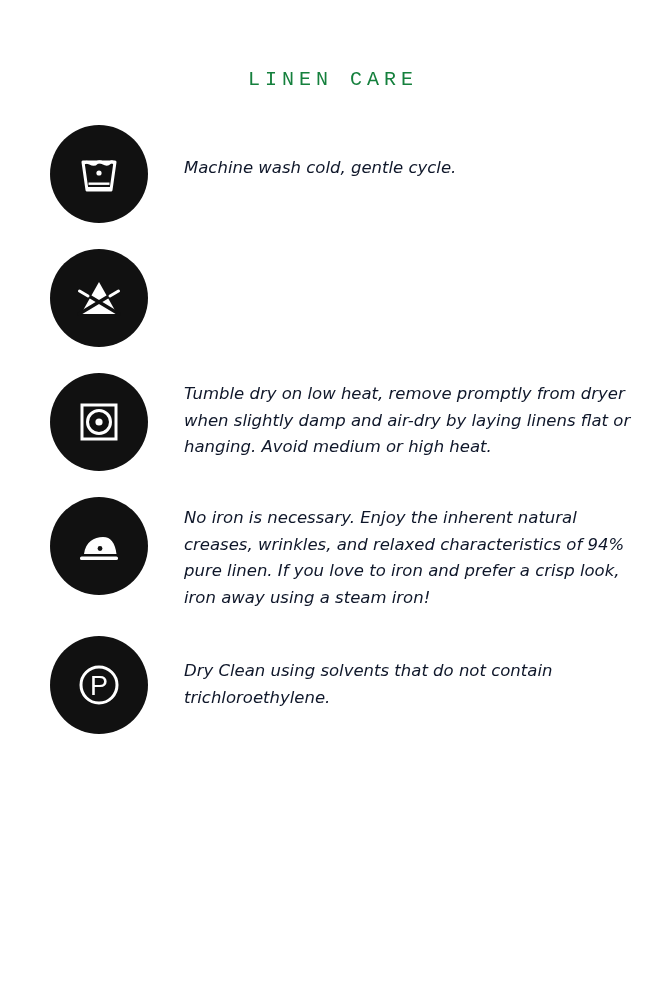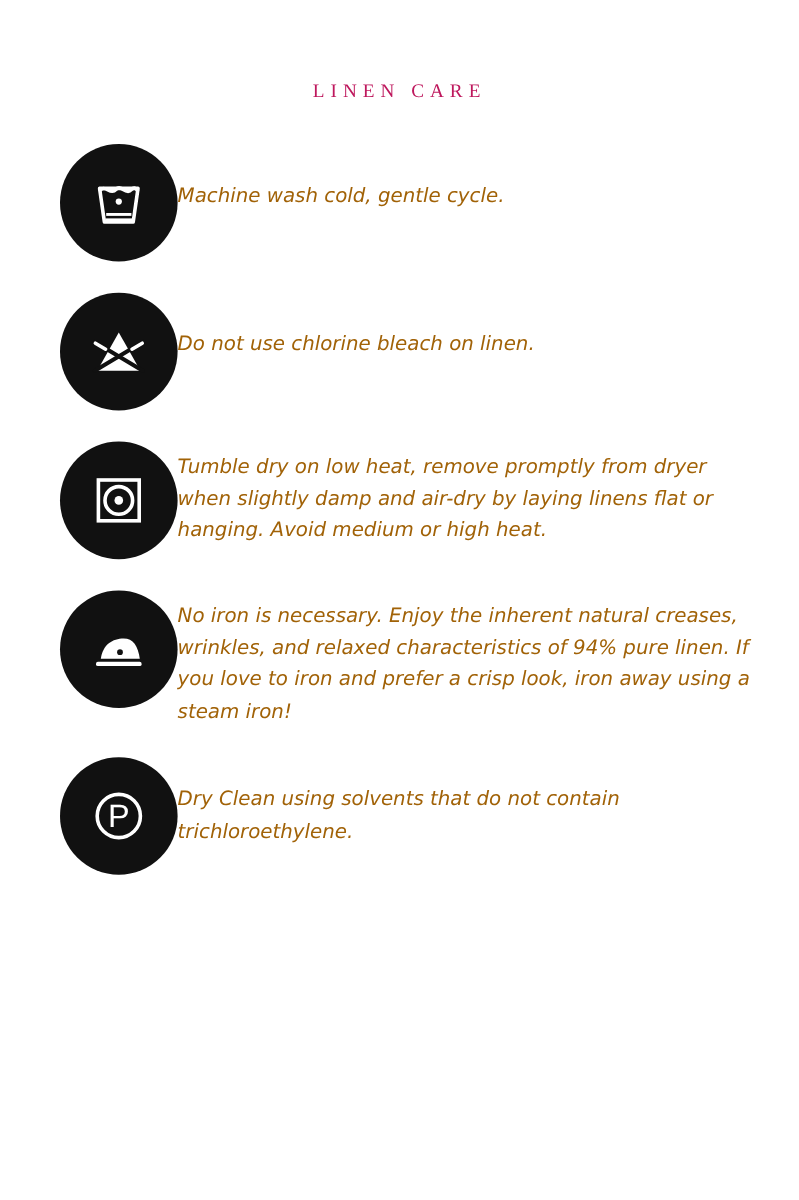--- a/index.html
+++ b/index.html
@@ -22,11 +22,11 @@
   }
   .page-title {
     text-align: center;
-    font-family: Liberation Serif, serif;
-    font-size: 16px;
+    font-family: Liberation Mono, monospace;
+    font-size: 20px;
     letter-spacing: 5px;
     font-weight: 400;
-    color: #be185d;
+    color: #15803d;
     margin: 0;
     padding-top: 68px;
     text-transform: uppercase;

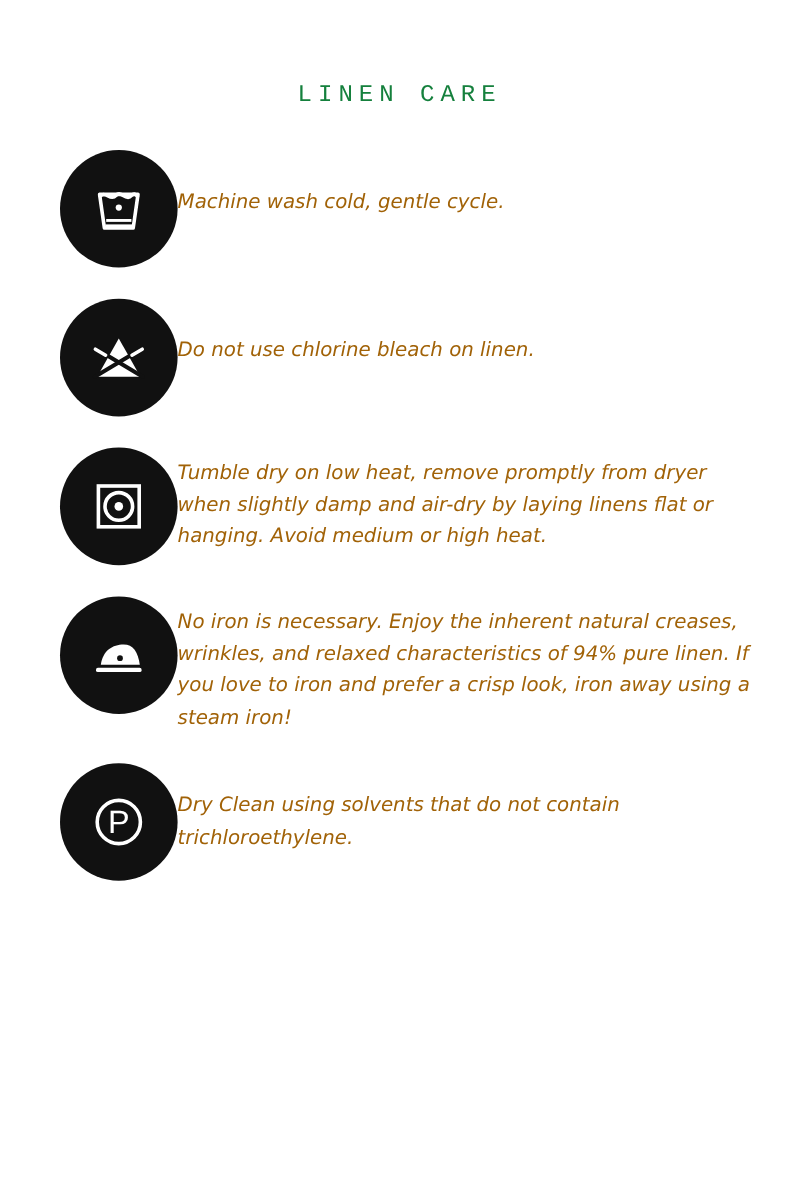--- a/index.html
+++ b/index.html
@@ -59,11 +59,12 @@
   }
   .care-text {
     flex: 1 1 auto;
+    margin-left: 36px;
     font-family: "DejaVu Sans", sans-serif;
     font-style: italic;
     font-size: 16.5px;
     line-height: 1.62;
-    color: #a16207;
+    color: #0f172a;
     padding-top: 2px;
   }
   

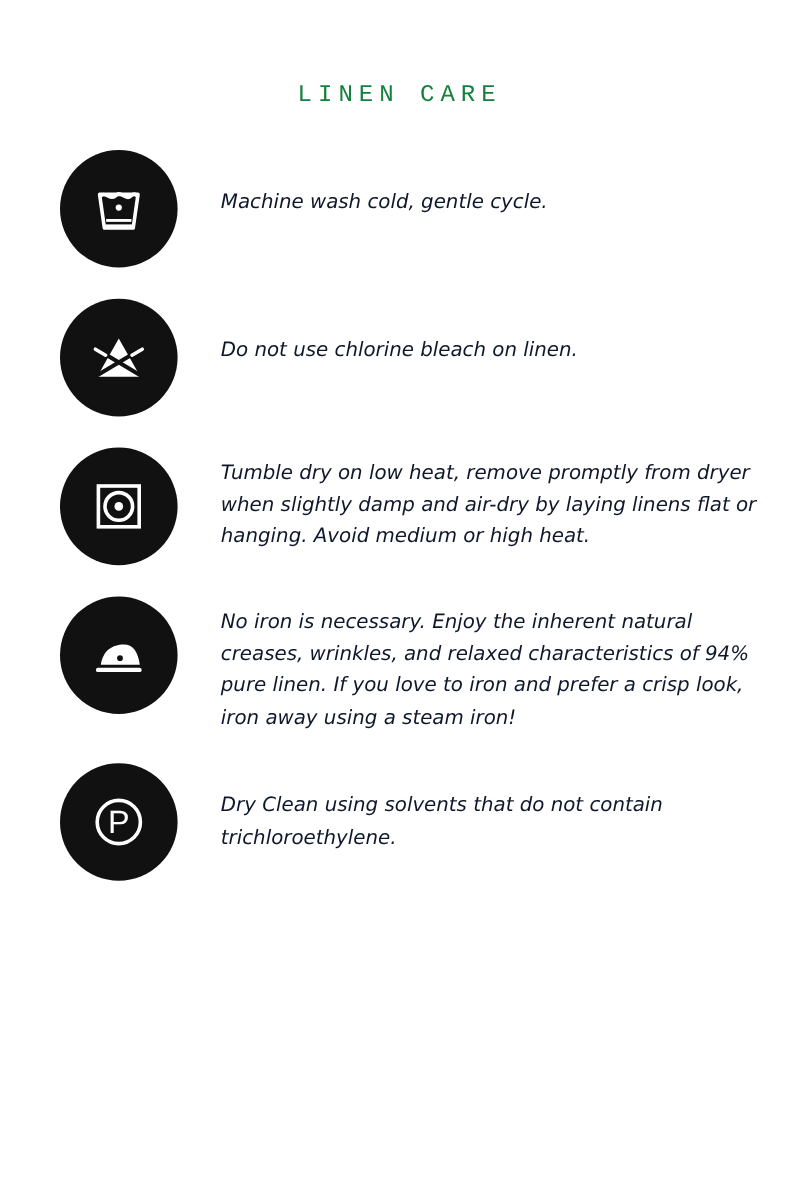--- a/index.html
+++ b/index.html
@@ -112,7 +112,6 @@
           <path d="M48.5 21 L40 26" stroke="#ffffff" stroke-width="3" stroke-linecap="round"></path>
         </svg>
       </span>
-      <span class="care-text">Do not use chlorine bleach on linen.</span>
     </li>
 
     <li class="care-item row-3">

